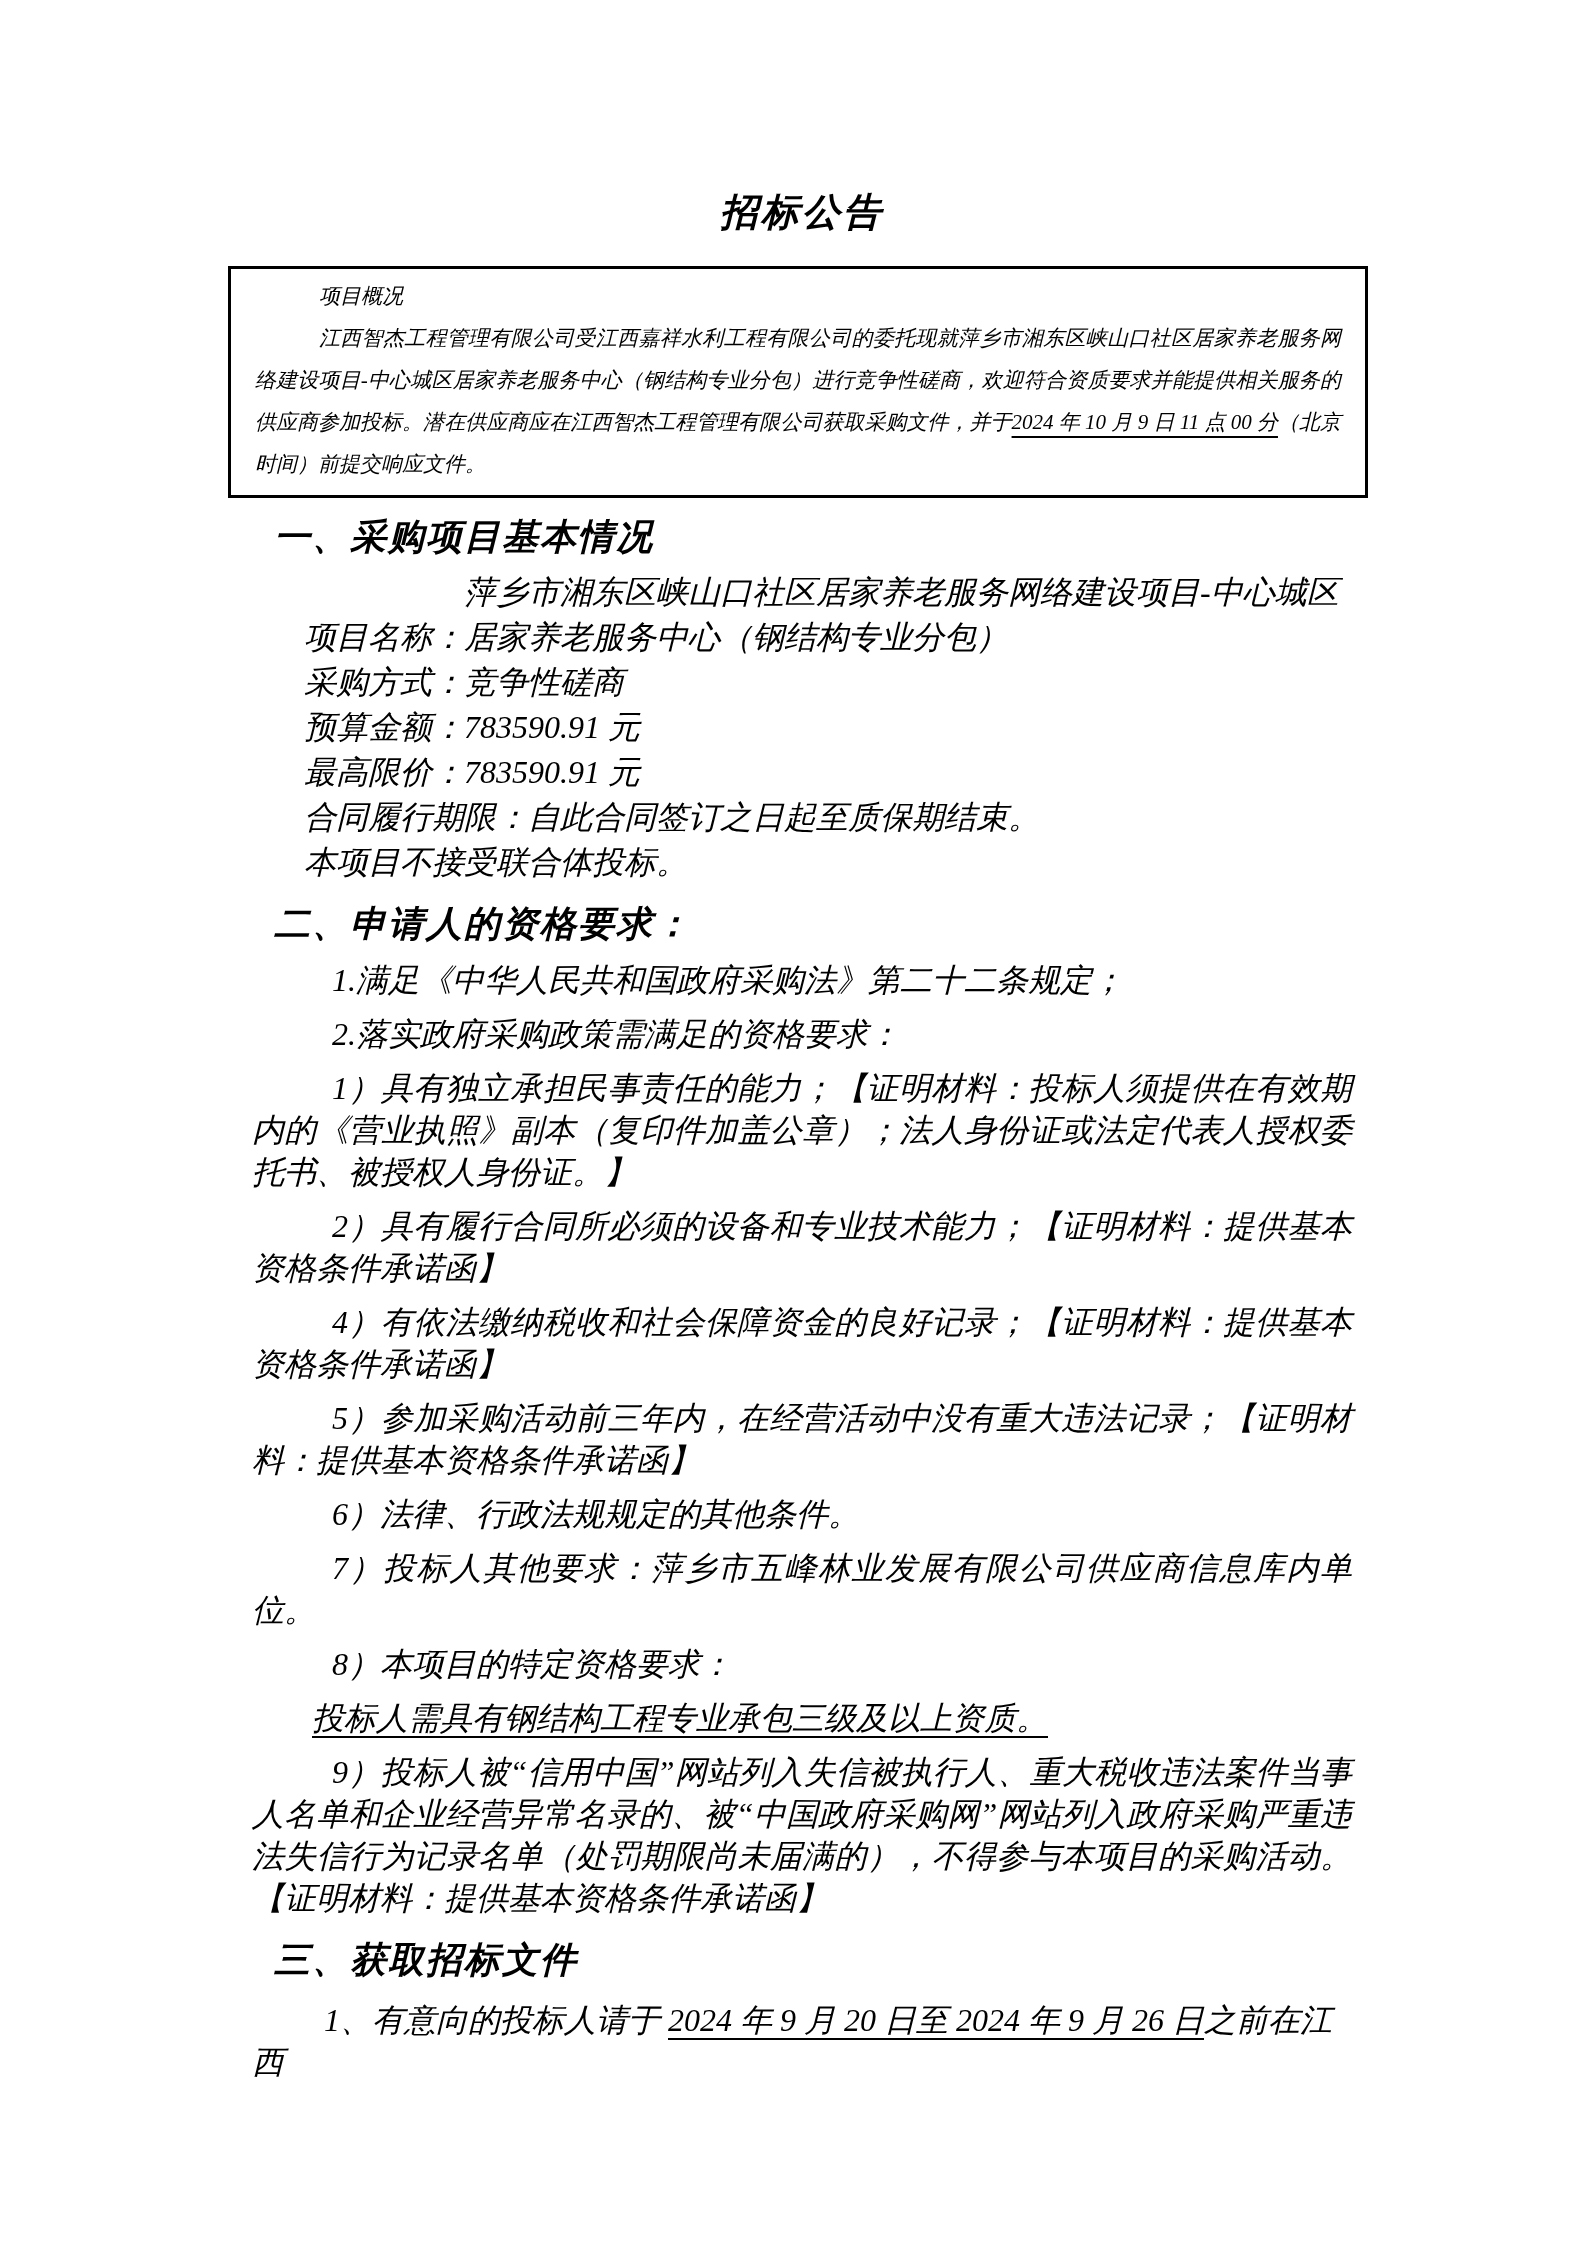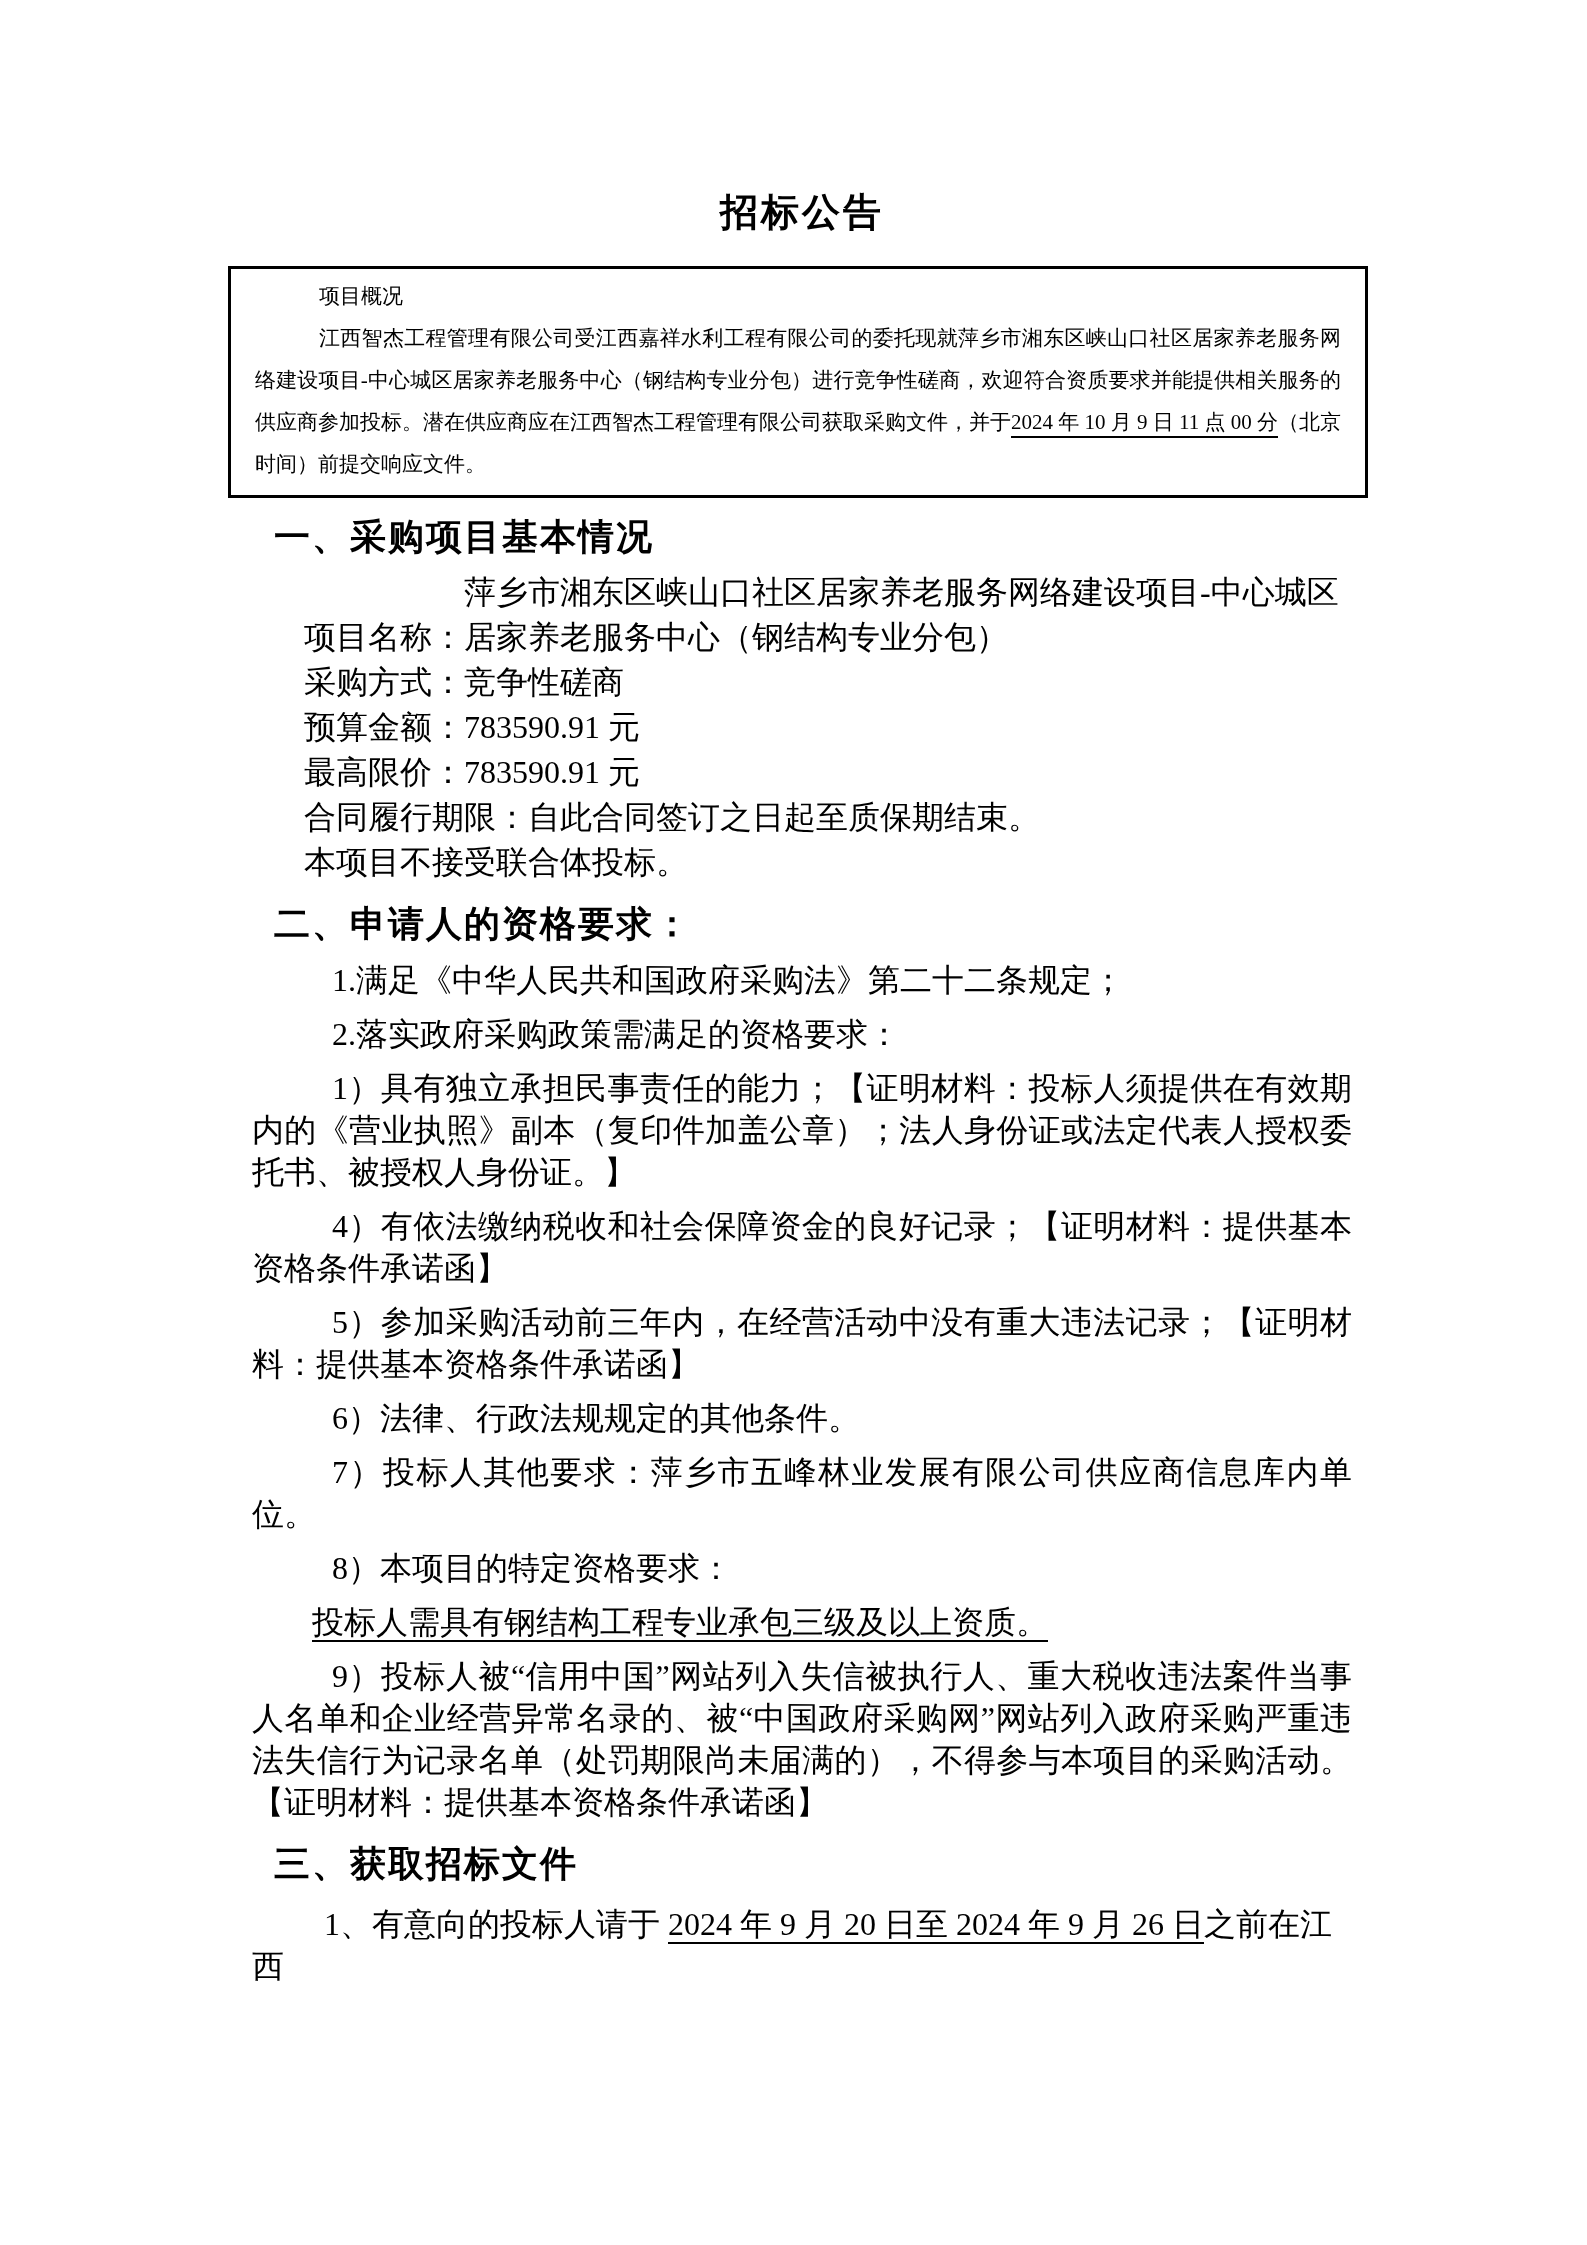--- a/index.html
+++ b/index.html
@@ -11,6 +11,7 @@
     color: #000000;
     font-family: "Liberation Serif", "DejaVu Serif", serif;
     overflow: hidden;
+    font-style: italic;
   }
   .content {
     position: absolute;

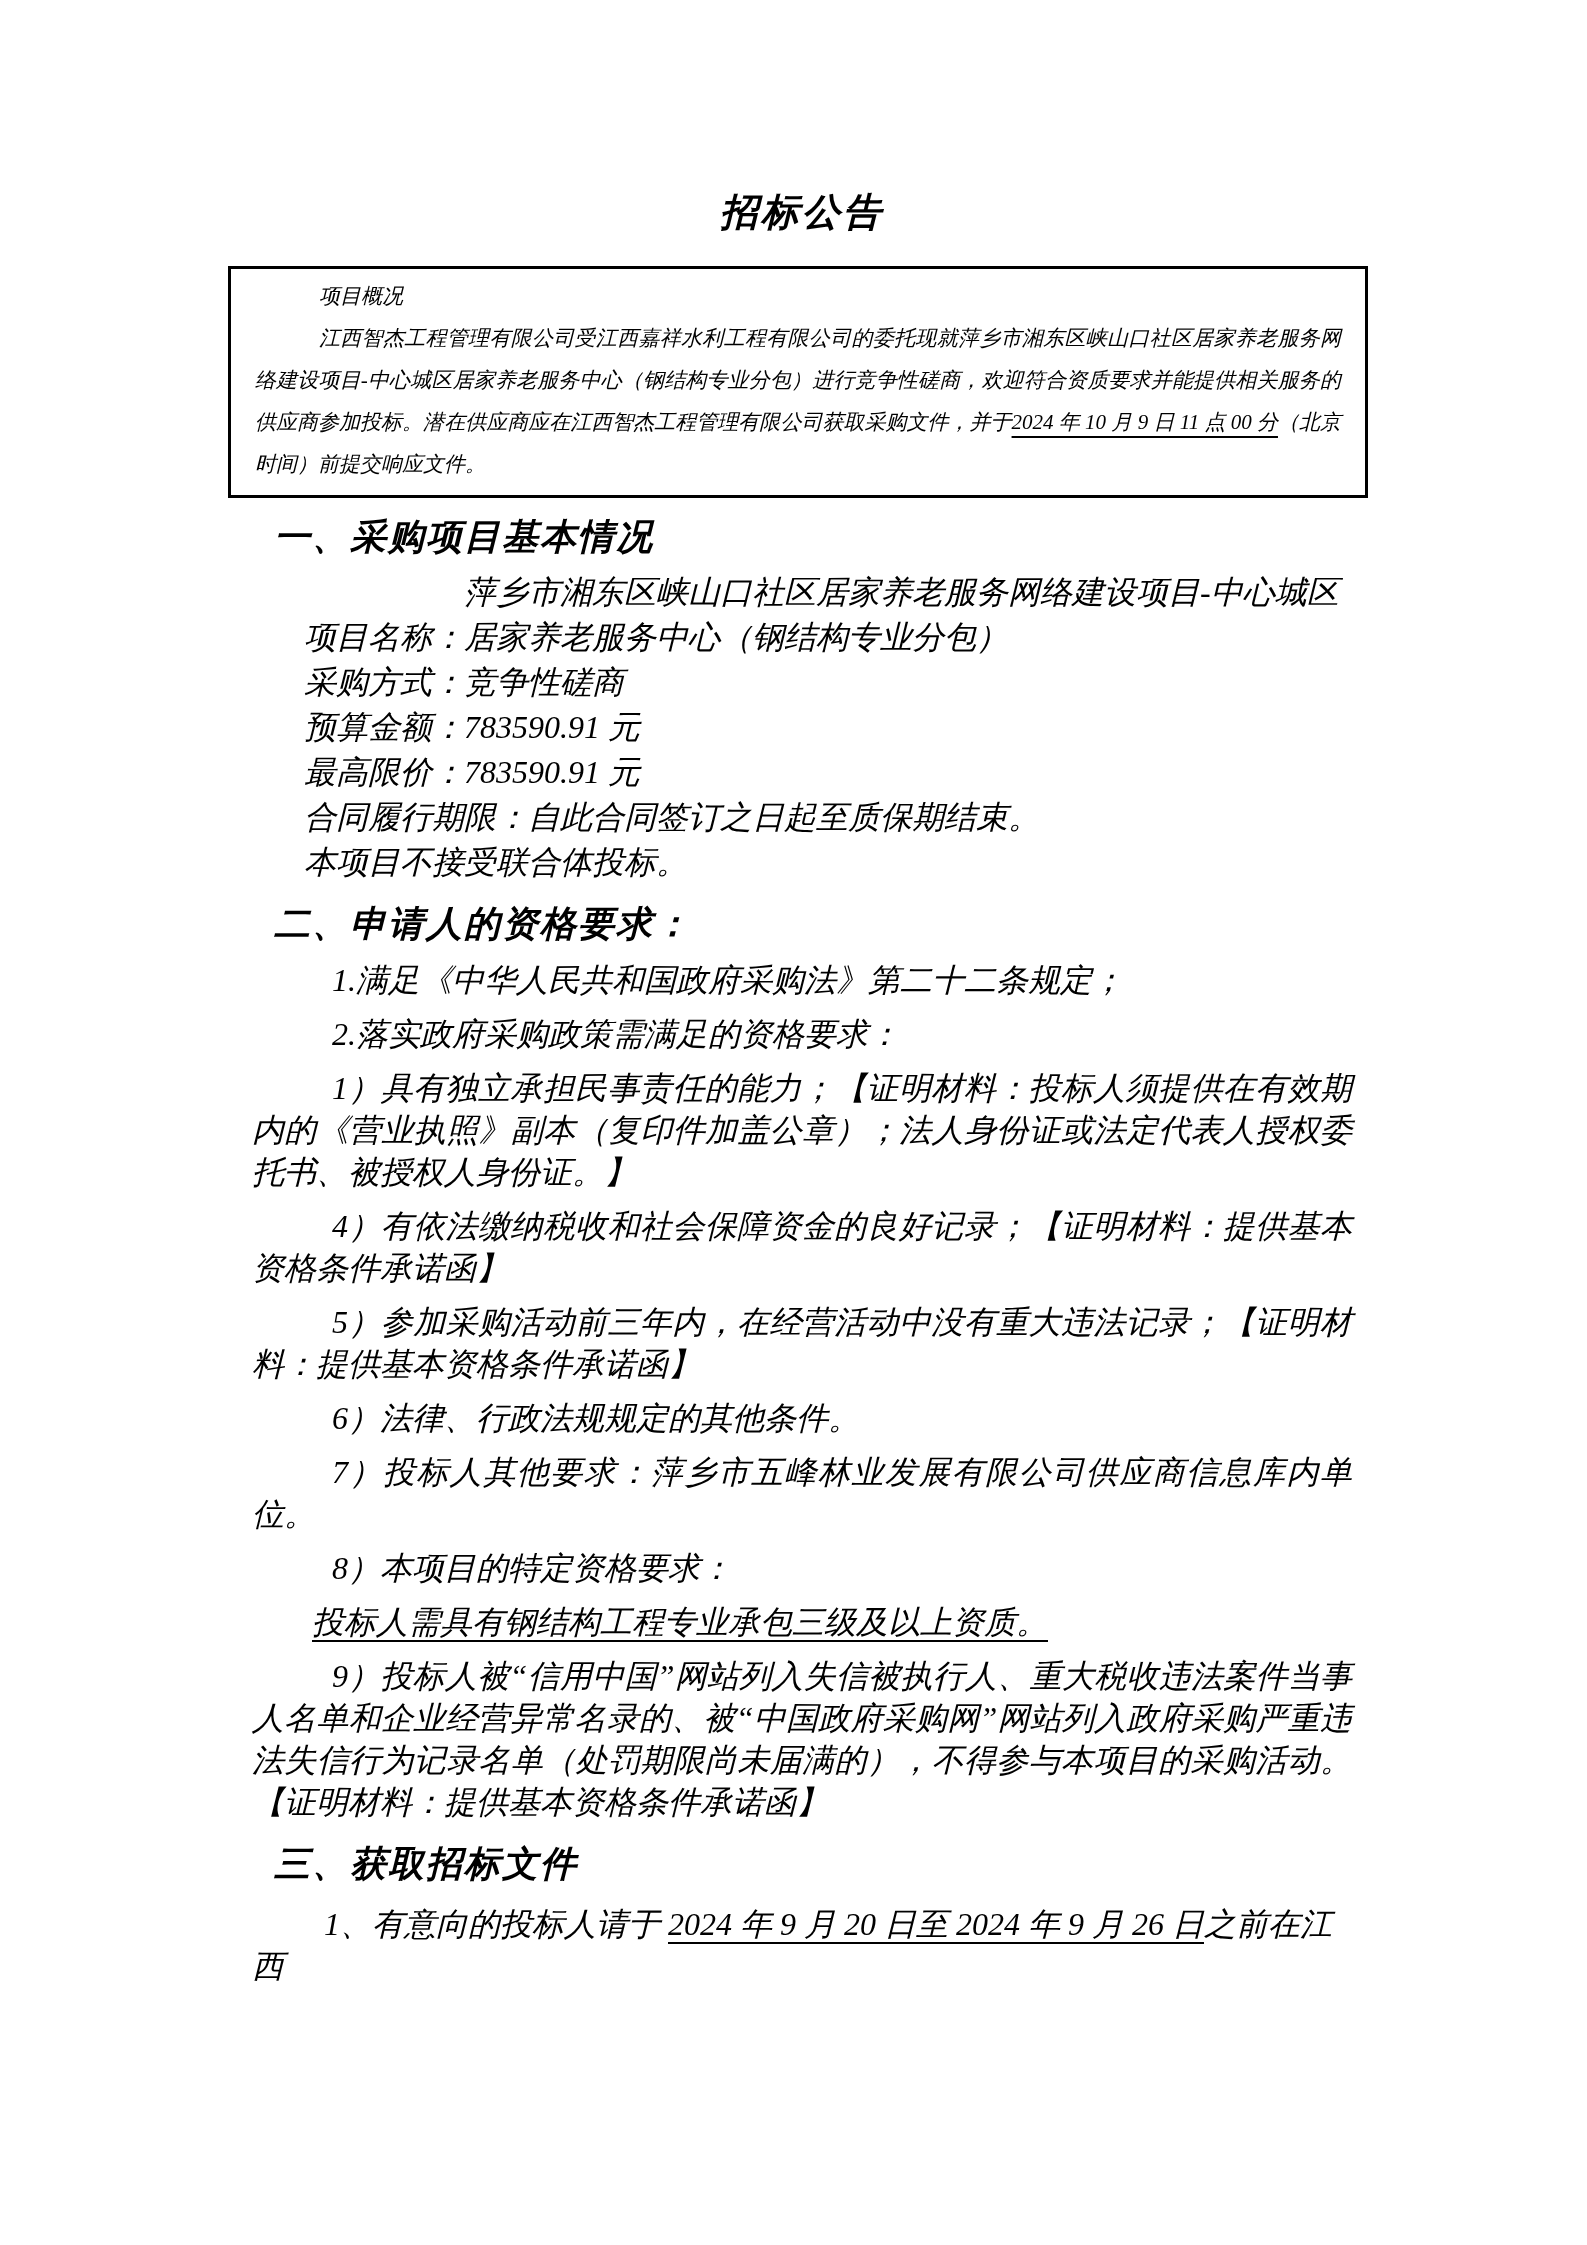--- a/index.html
+++ b/index.html
@@ -114,6 +114,7 @@
     <p class="para">1.满足《中华人民共和国政府采购法》第二十二条规定；</p>
     <p class="para">2.落实政府采购政策需满足的资格要求：</p>
     <p class="para">1）具有独立承担民事责任的能力；【证明材料：投标人须提供在有效期内的《营业执照》副本（复印件加盖公章）；法人身份证或法定代表人授权委托书、被授权人身份证。】</p>
+    <p class="para">2）具有履行合同所必须的设备和专业技术能力；【证明材料：提供基本资格条件承诺函】</p>
     <p class="para">4）有依法缴纳税收和社会保障资金的良好记录；【证明材料：提供基本资格条件承诺函】</p>
     <p class="para">5）参加采购活动前三年内，在经营活动中没有重大违法记录；【证明材料：提供基本资格条件承诺函】</p>
     <p class="para">6）法律、行政法规规定的其他条件。</p>

